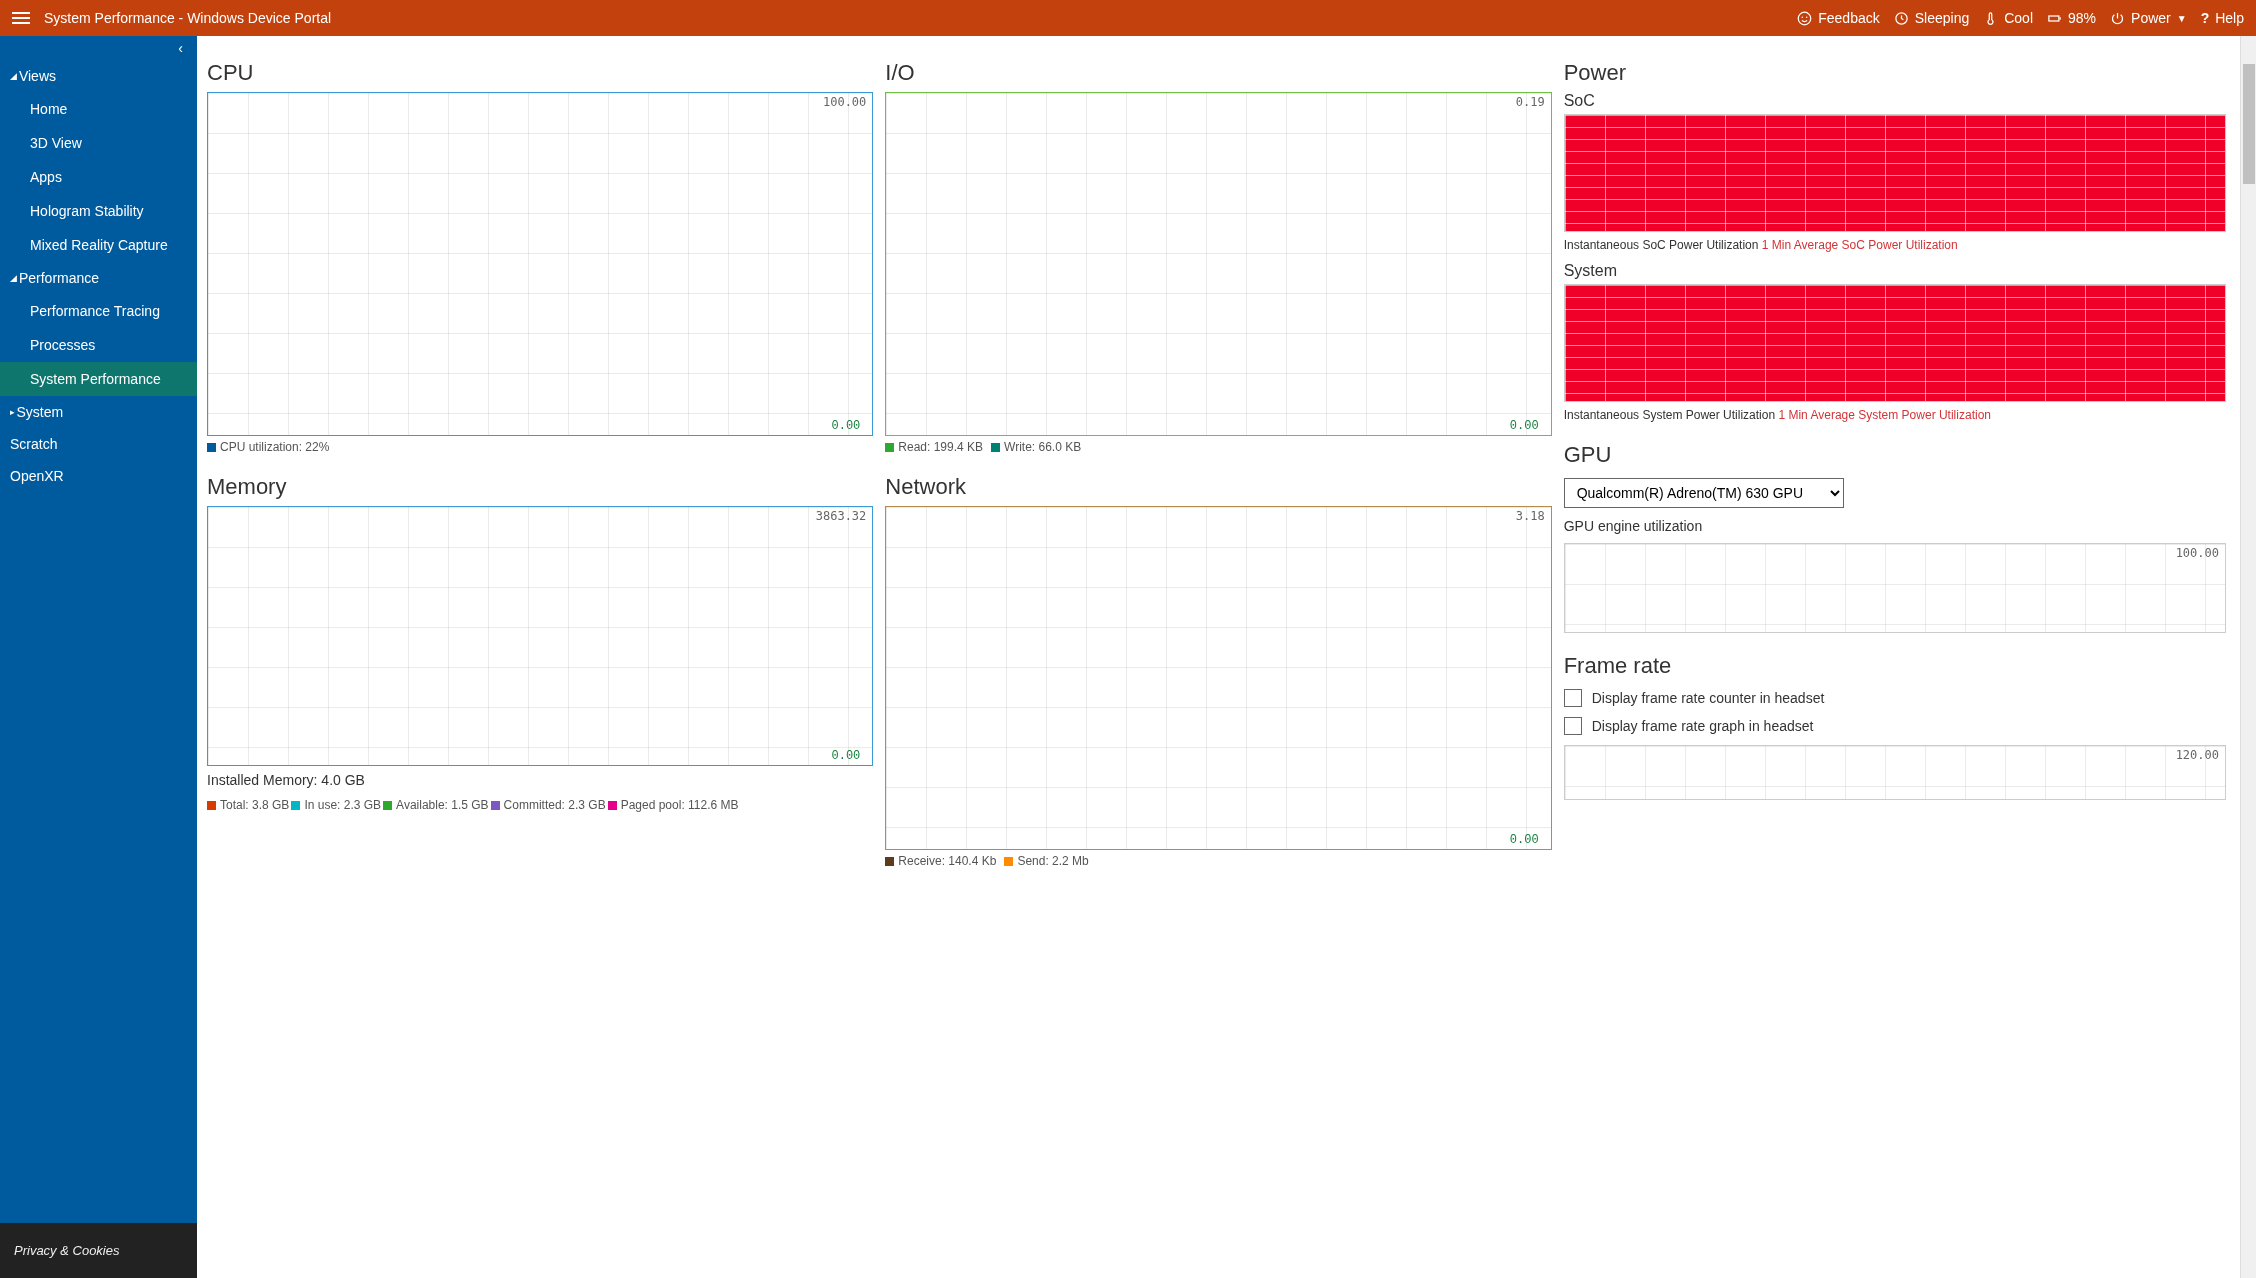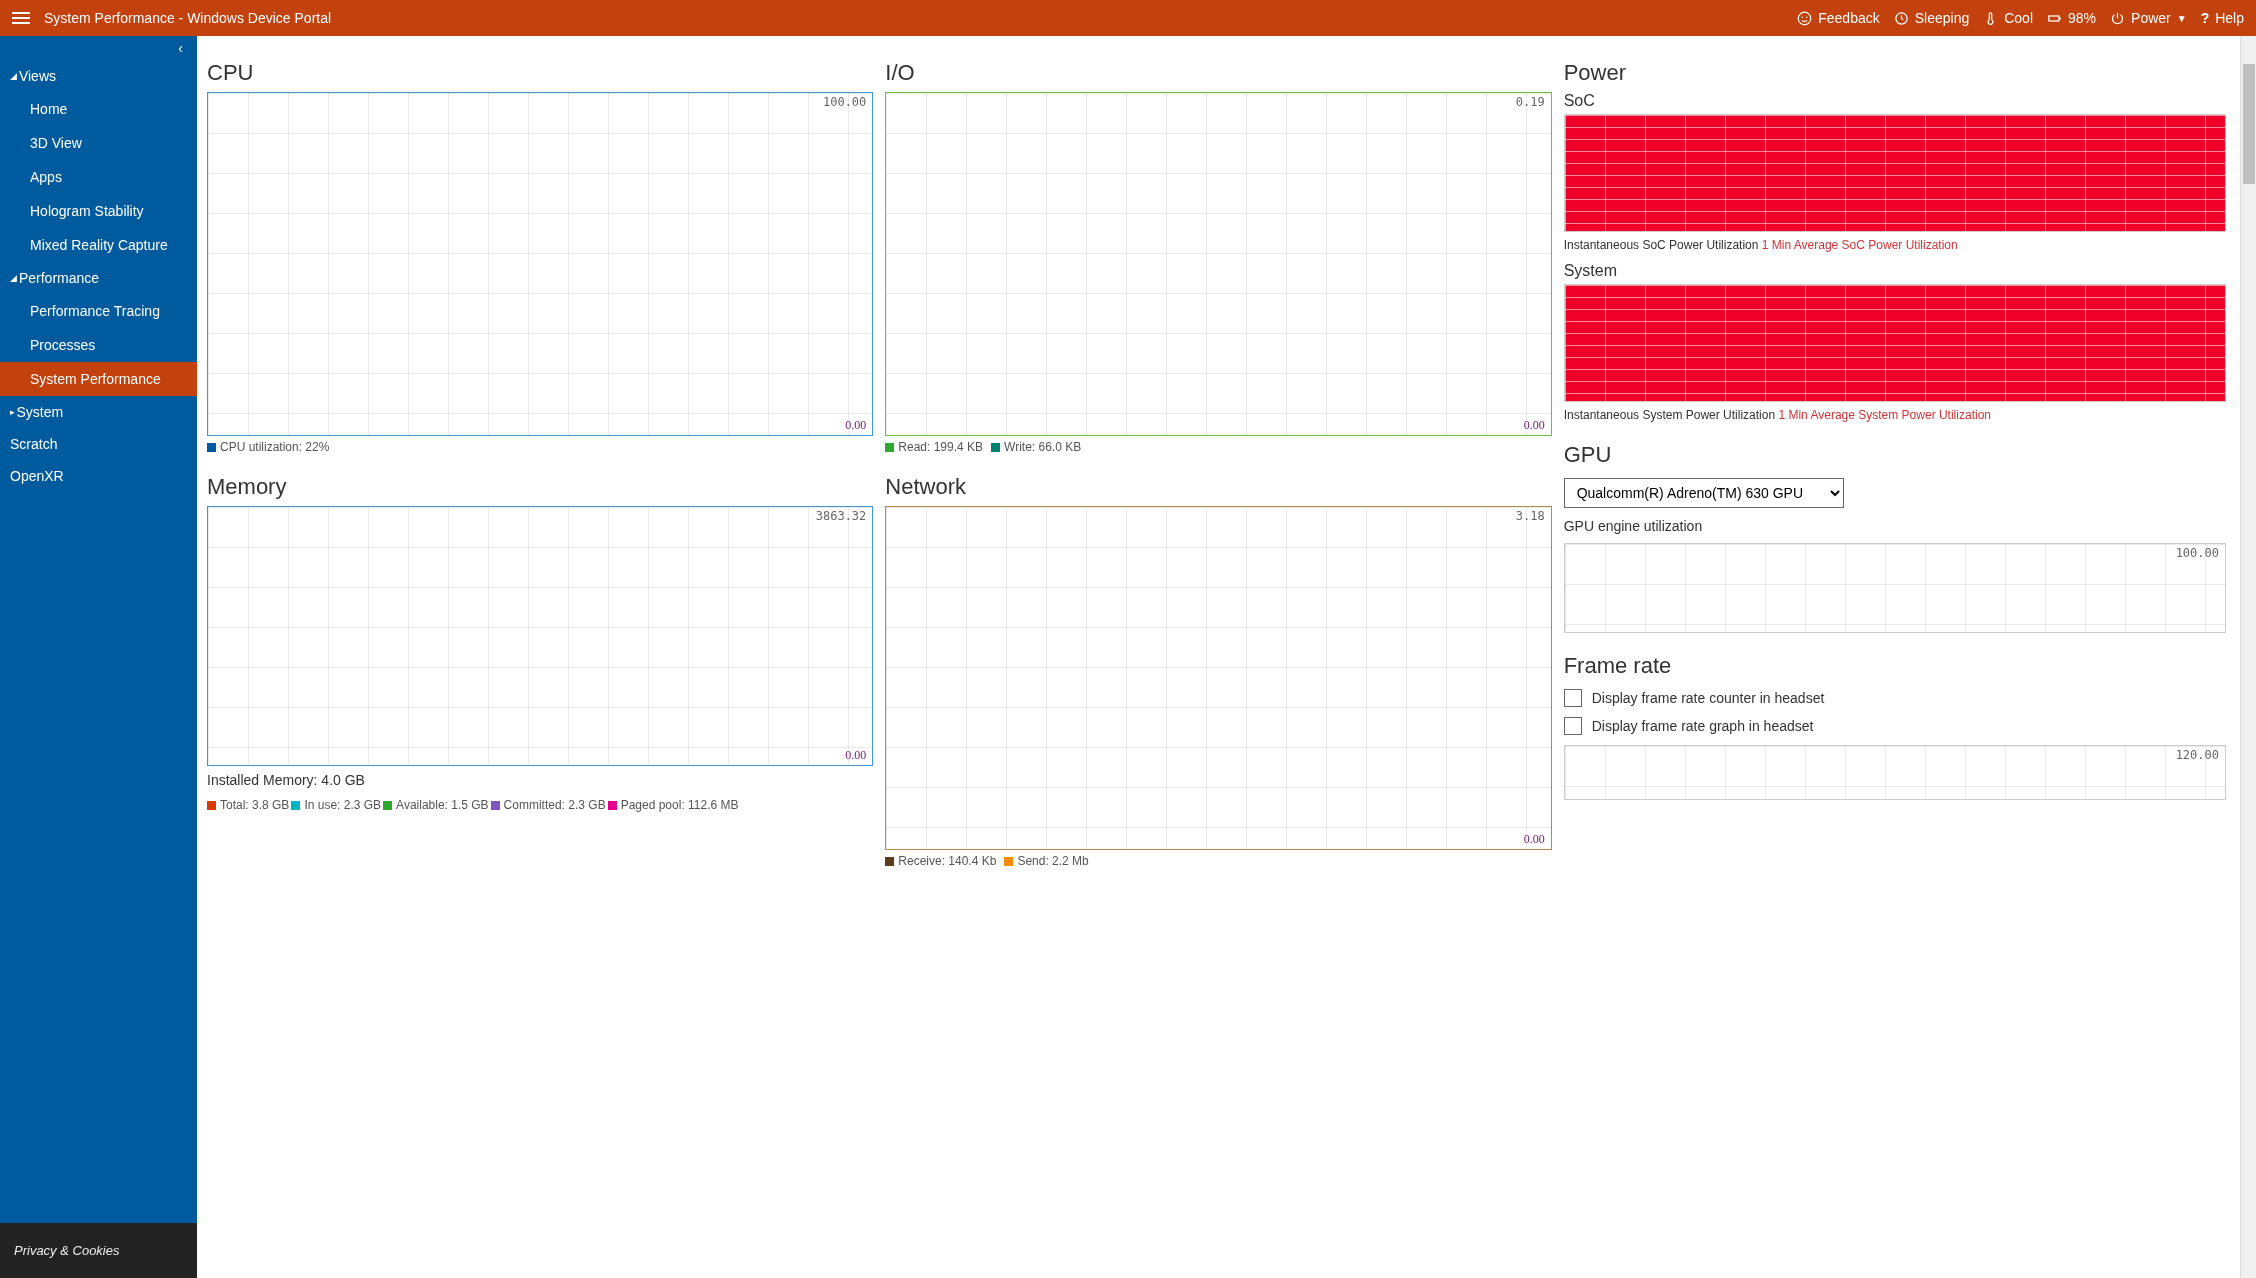--- a/index.html
+++ b/index.html
@@ -51,7 +51,7 @@
       font-size: 14px;
       cursor: pointer;
     }
-    .nav-item.active { background: #c2410c; }
+    .nav-item.active { background: #0f766e; }
     .sidebar-footer {
       background: #222;
       font-style: italic;

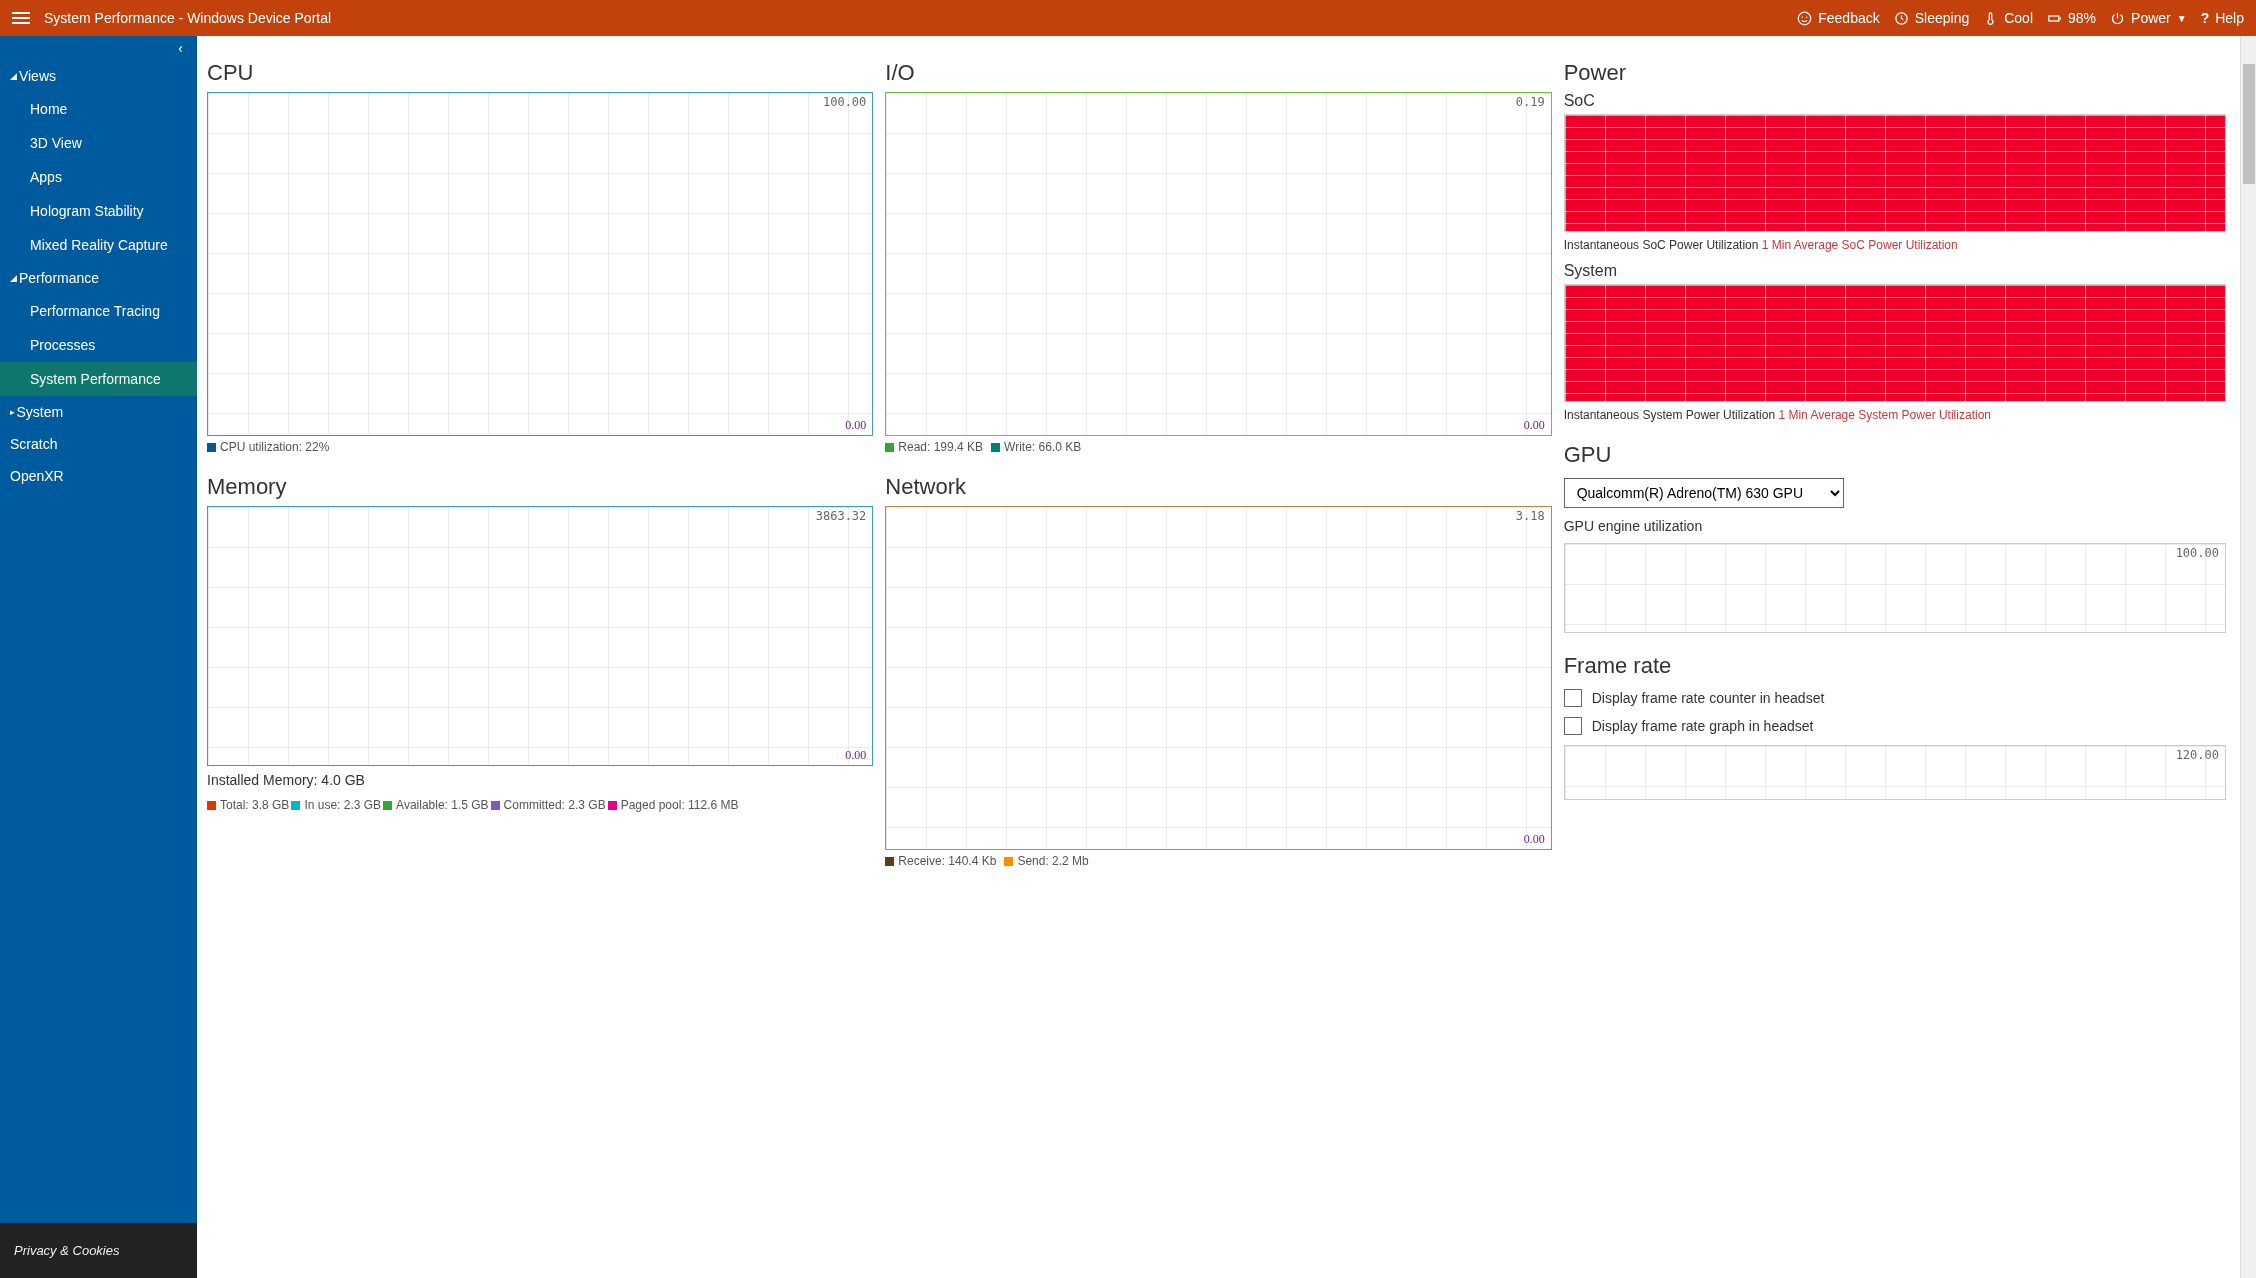--- a/index.html
+++ b/index.html
@@ -121,7 +121,7 @@
       background-size: 40px 12px;
     }
     .chart-max { position: absolute; top: 2px; right: 6px; font-family: Consolas, monospace; font-size: 12px; color: #666; }
-    .chart-min { position: absolute; bottom: 2px; right: 6px; font-family: Liberation Serif, serif; font-size: 12px; color: #701a75; }
+    .chart-min { position: absolute; bottom: 2px; right: 12px; font-family: Liberation Mono, monospace; font-size: 12px; color: #15803d; }
     
     .legend { font-size: 12px; color: #555; margin-top: 4px; display: flex; flex-wrap: wrap; gap: 8px; align-items: center; }
     .legend-item { display: inline-flex; align-items: center; gap: 4px; }

